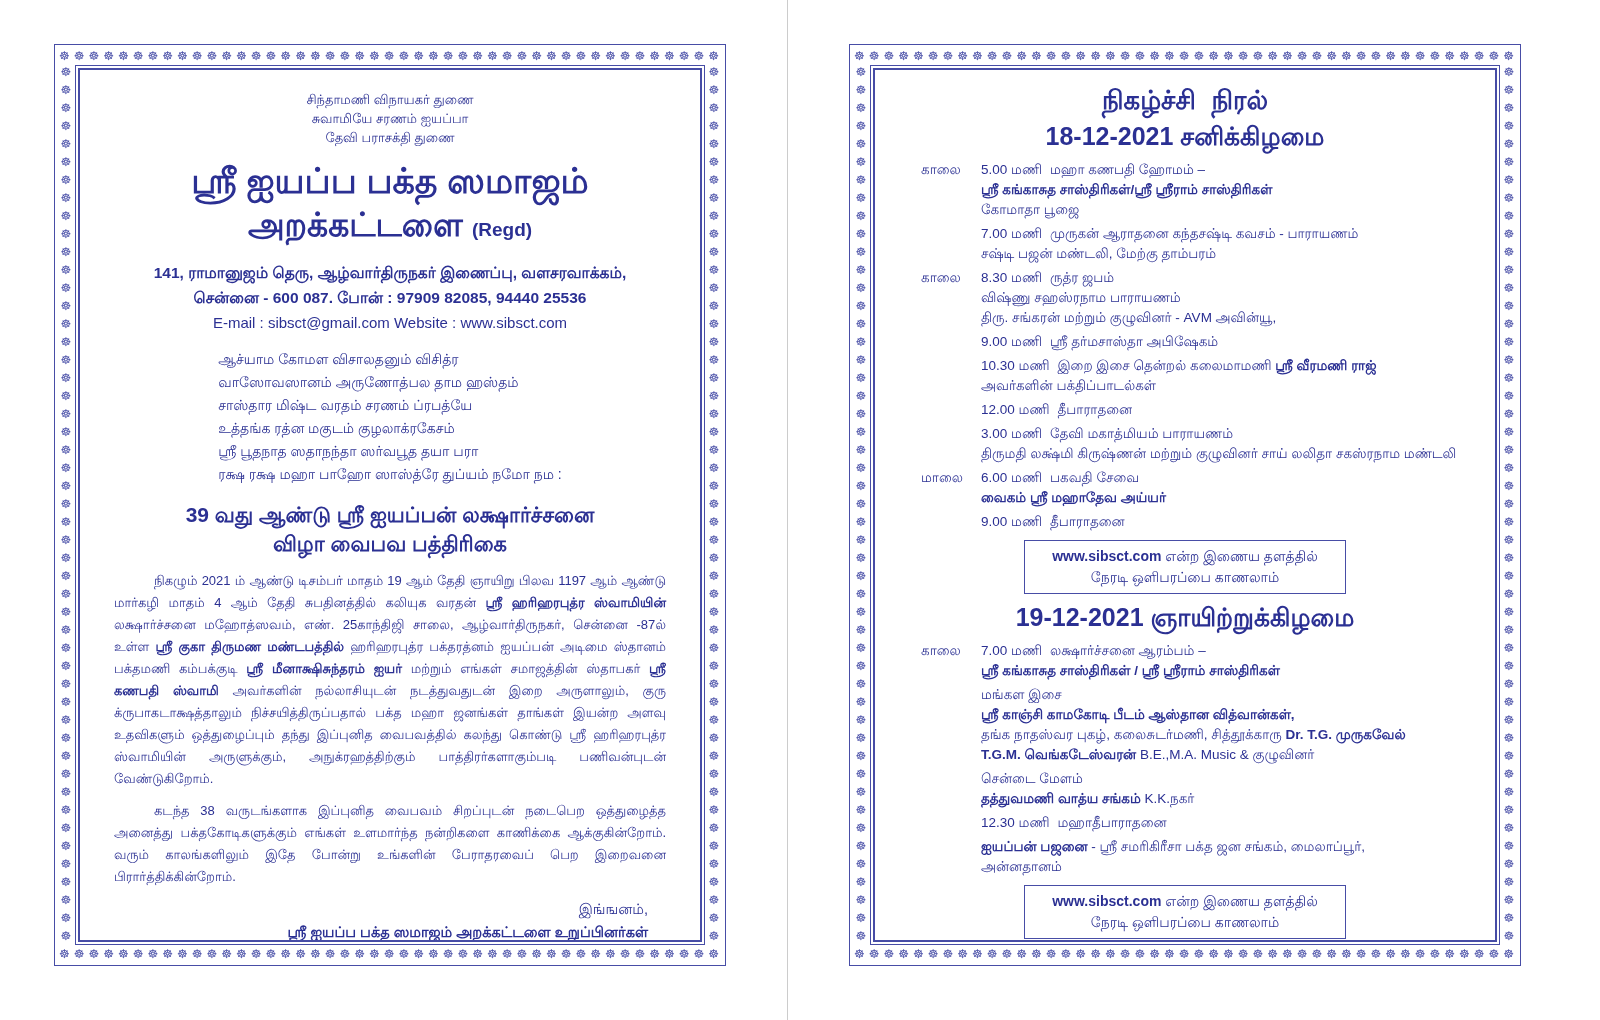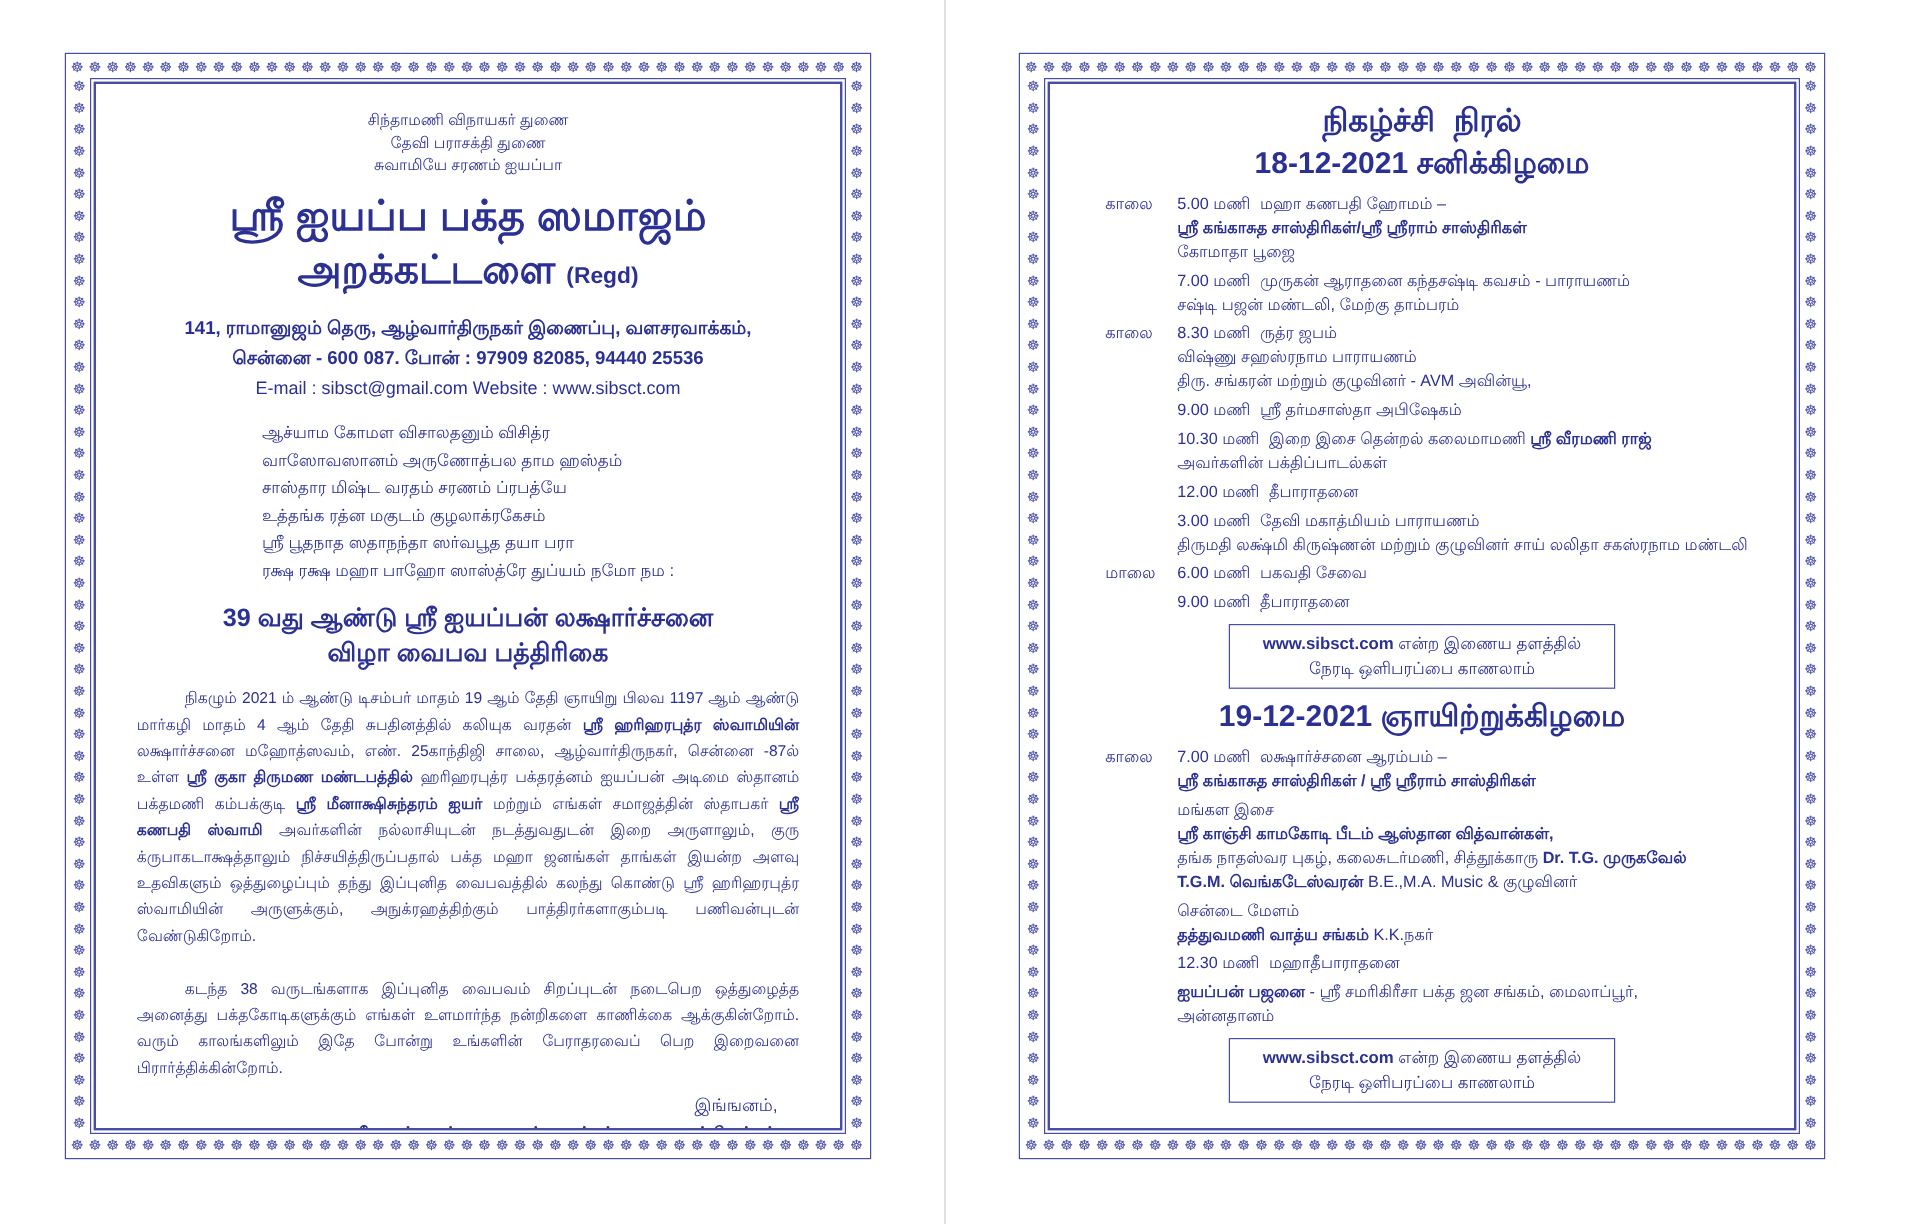--- a/index.html
+++ b/index.html
@@ -90,8 +90,8 @@
   <div class="inner">
     <div>
       <div class="invline">சிந்தாமணி விநாயகர் துணை</div>
+      <div class="invline">சுவாமியே சரணம் ஐயப்பா</div>
       <div class="invline">தேவி பராசக்தி துணை</div>
-      <div class="invline">சுவாமியே சரணம் ஐயப்பா</div>
     </div>
 
     <div class="title1">ஸ்ரீ ஐயப்ப பக்த ஸமாஜம்</div>

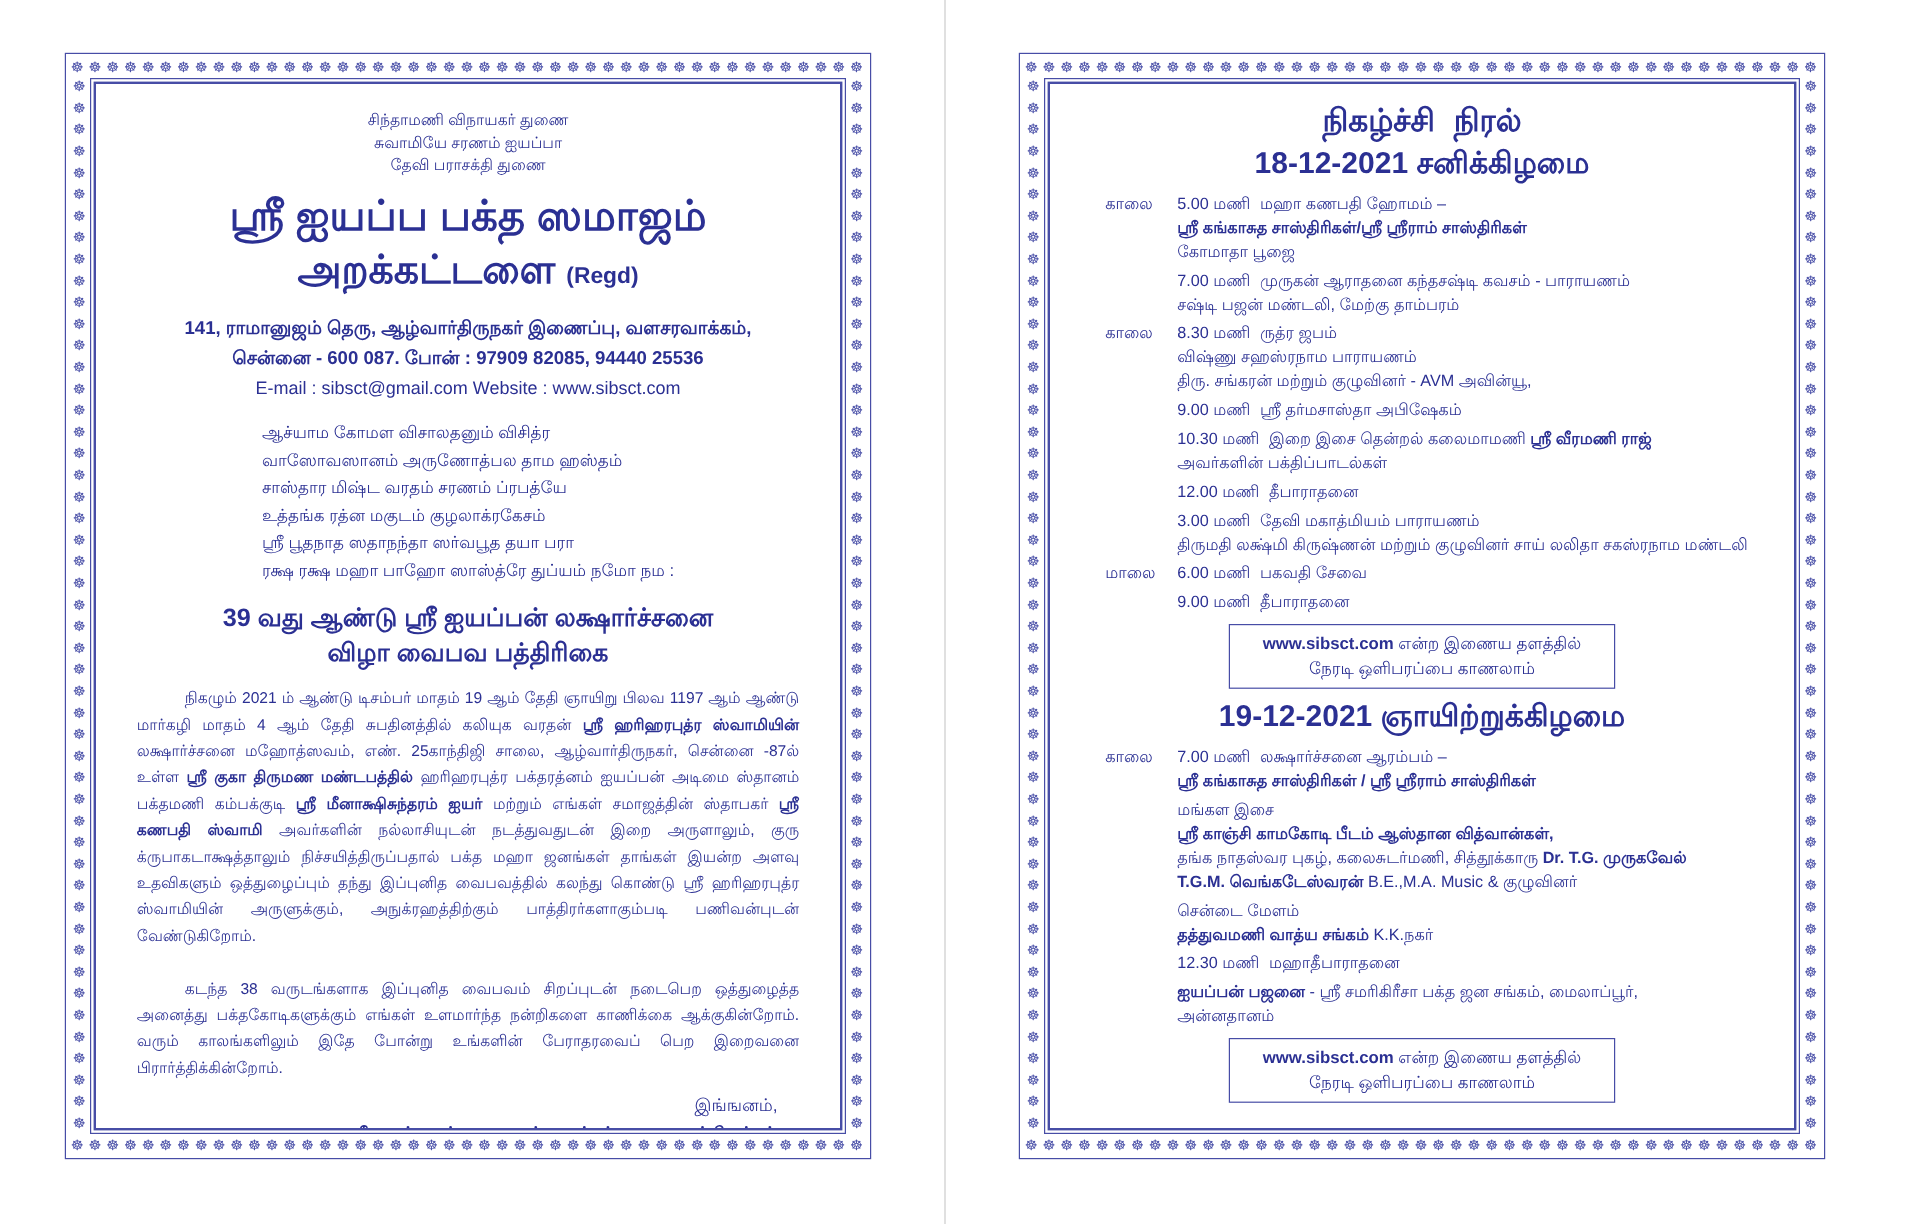--- a/index.html
+++ b/index.html
@@ -193,6 +193,7 @@
           <div class="speriod">மாலை</div>
           <div class="scontent">
             <div class="sline"><span class="stime">6.00 மணி</span><span>பகவதி சேவை</span></div>
+            <div class="sline"><span class="b">வைகம் ஸ்ரீ மஹாதேவ அய்யர்</span></div>
           </div>
         </div>
         <div class="srow">

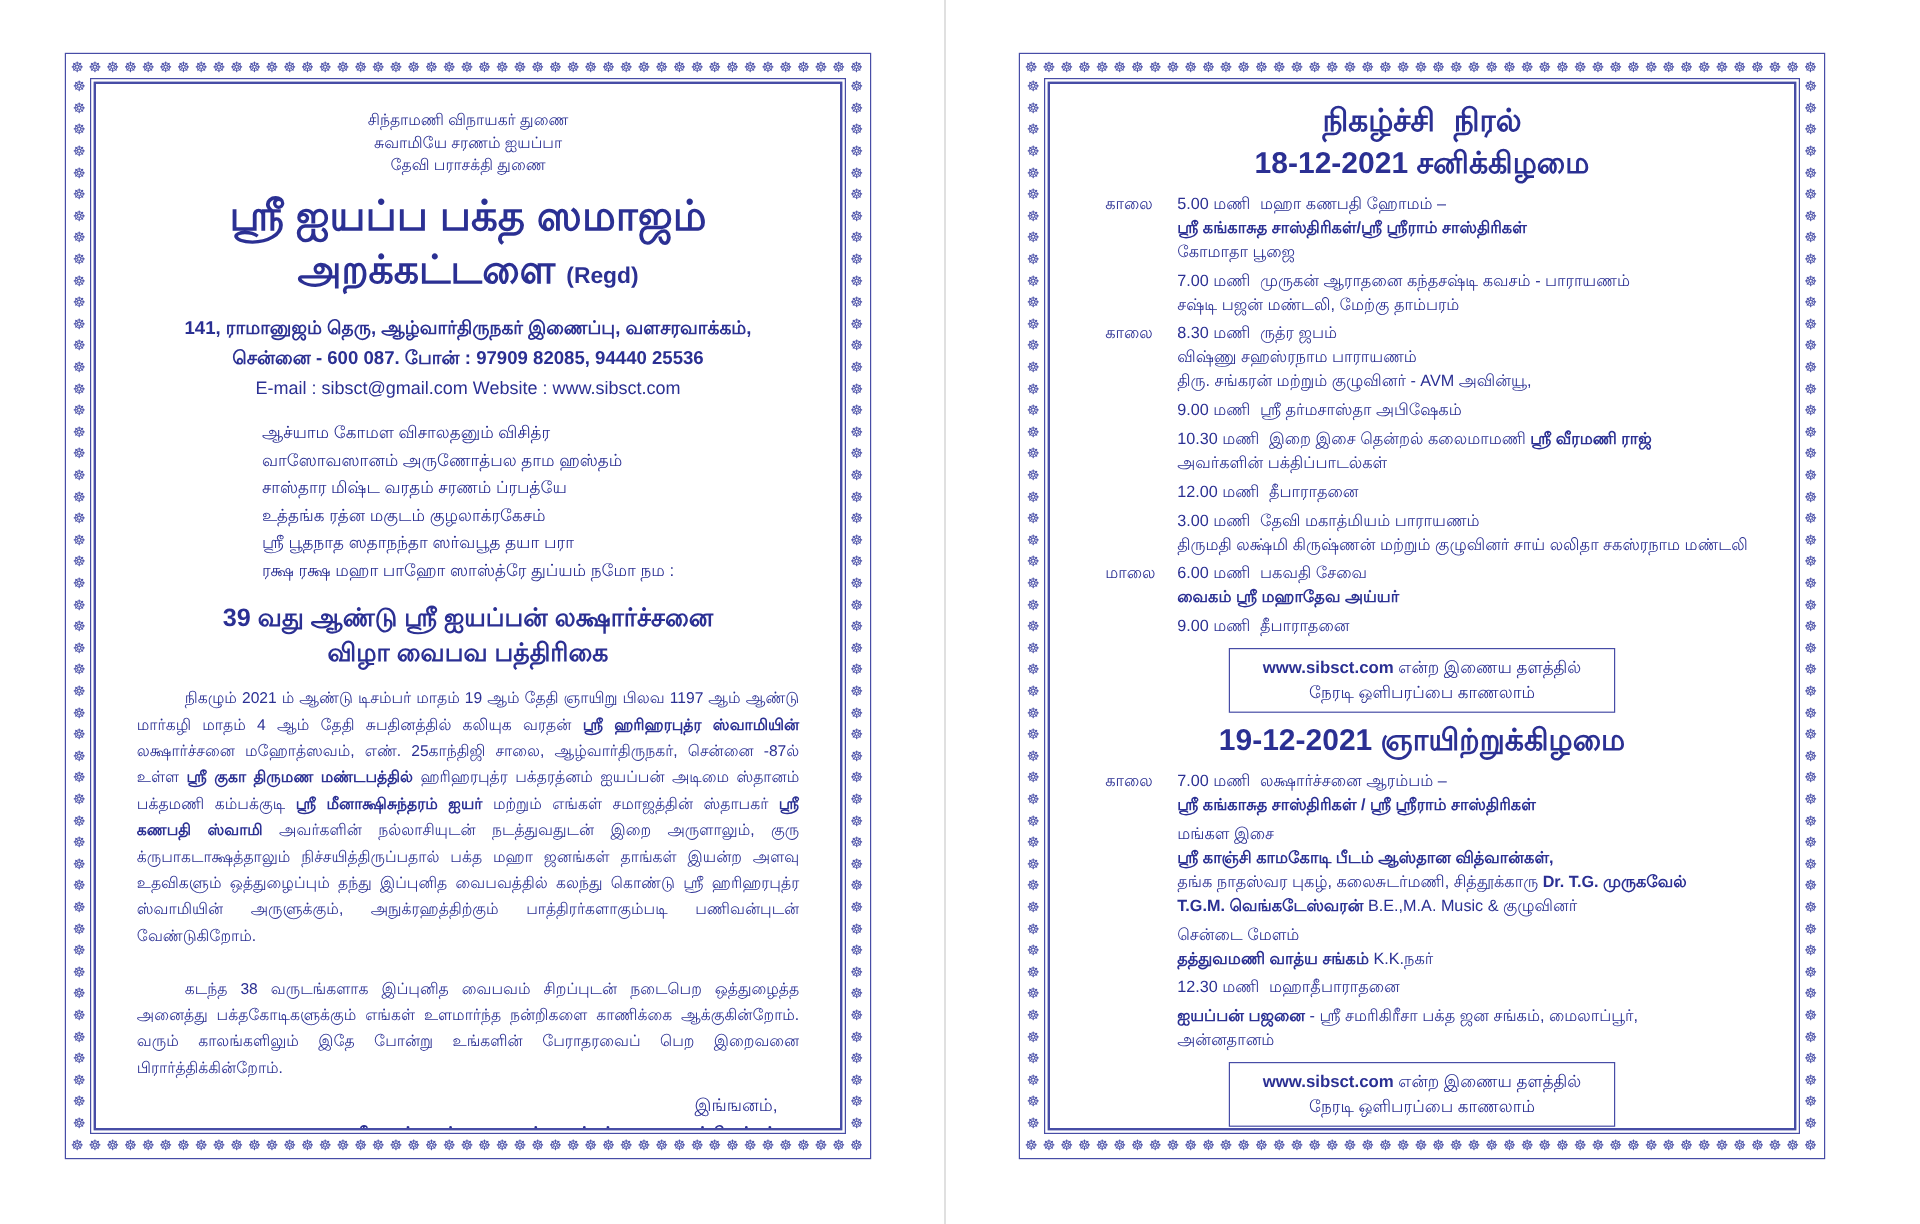--- a/index.html
+++ b/index.html
@@ -55,7 +55,7 @@
   .shloka { margin:13px auto 0; width:fit-content; text-align:left; font-size:14px; line-height:23px; }
   .heading{ margin-top:14px; font-size:21px; font-weight:bold; line-height:29px; }
   .para   { margin-top:12px; text-align:justify; font-size:13px; line-height:22px; text-indent:40px; }
-  .para + .para { margin-top:22px; }
+  .para + .para { margin-top:10px; }
   .signoff{ margin-top:10px; text-align:right; padding-right:18px; font-size:14.5px; line-height:23px; }
   .bold   { font-weight:bold; }
 

